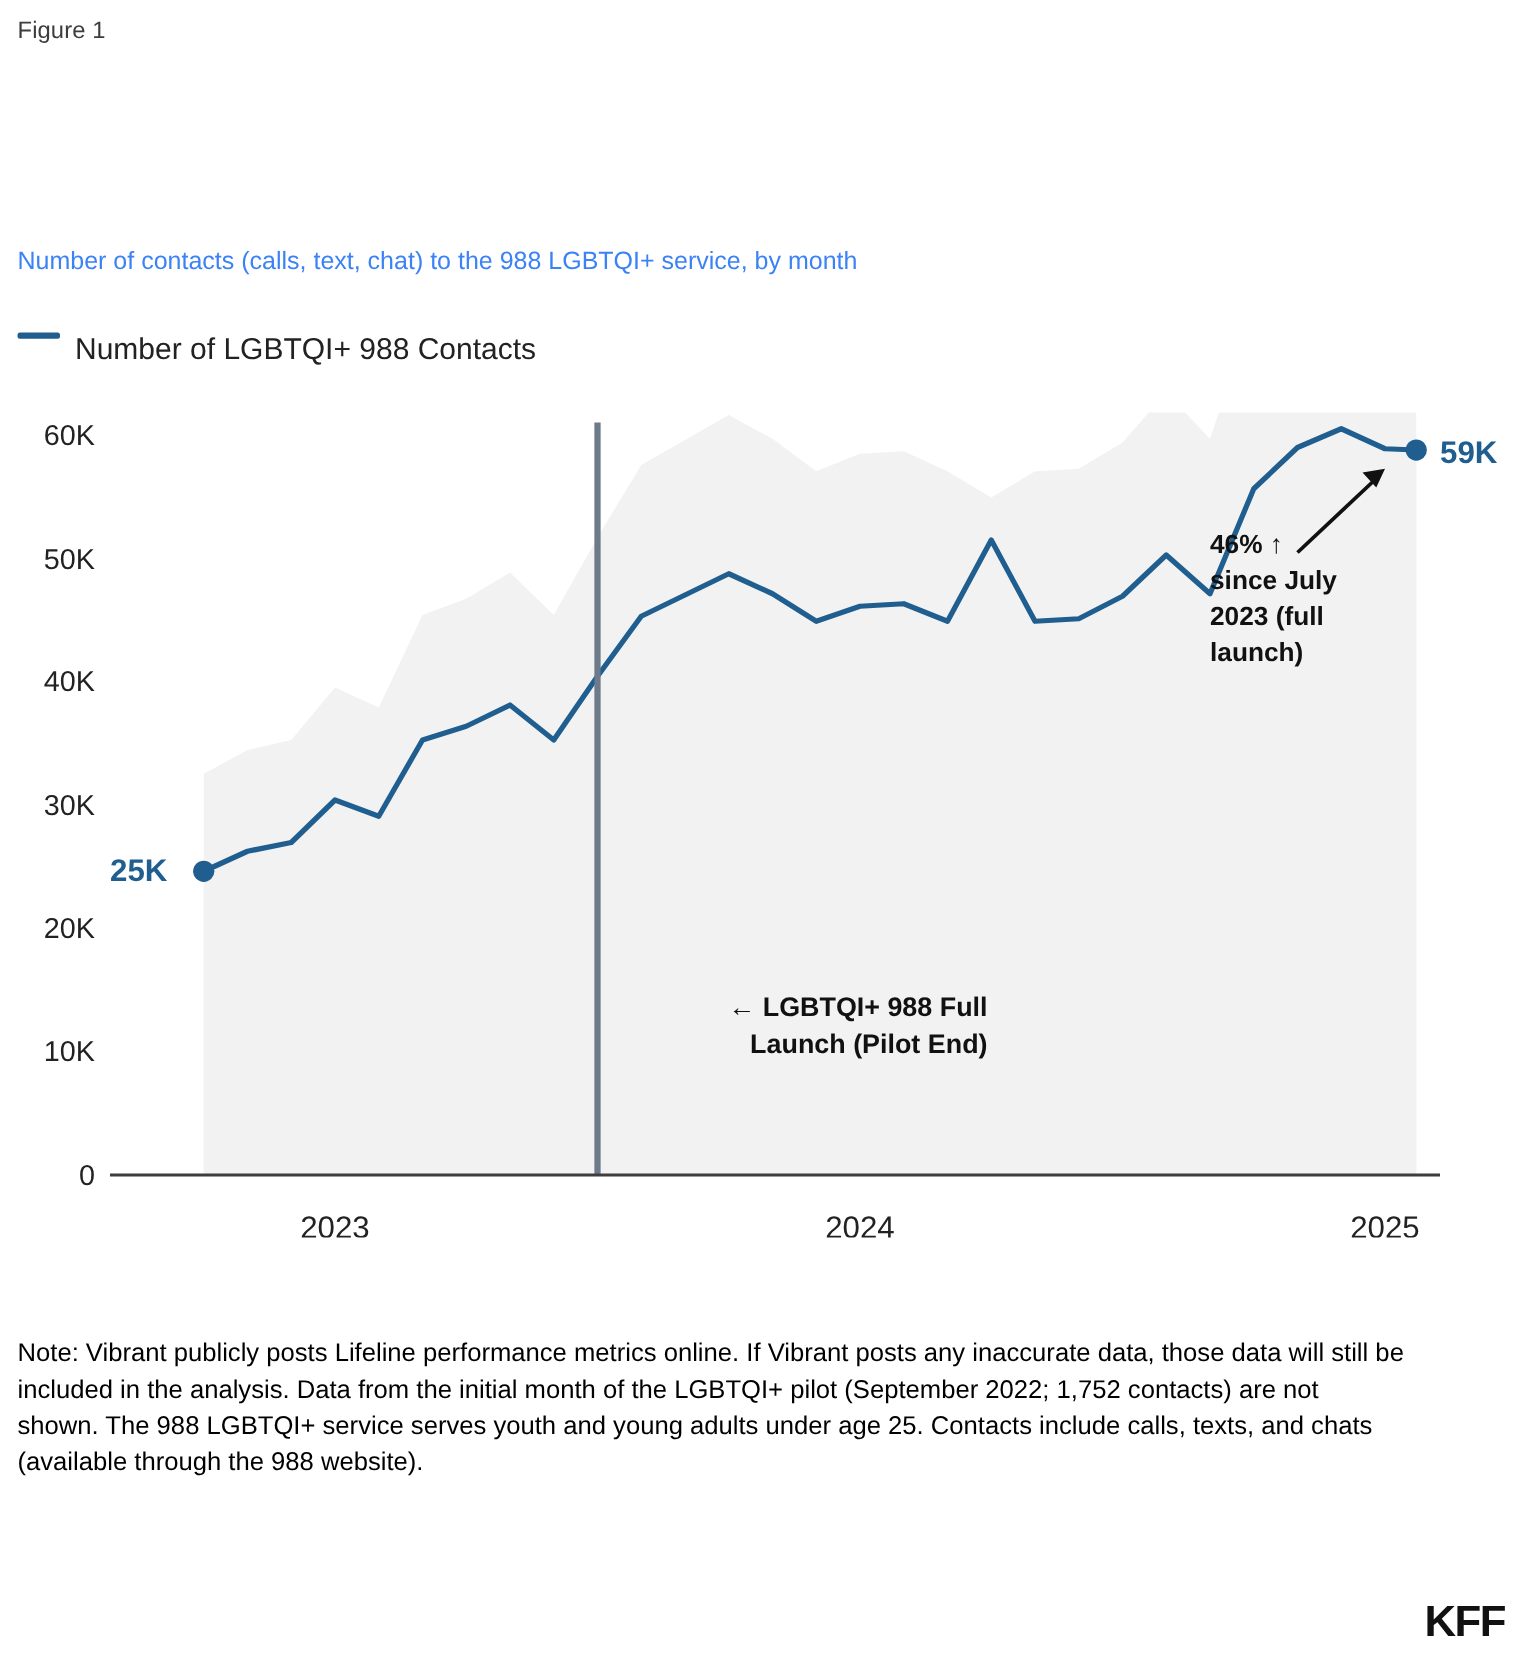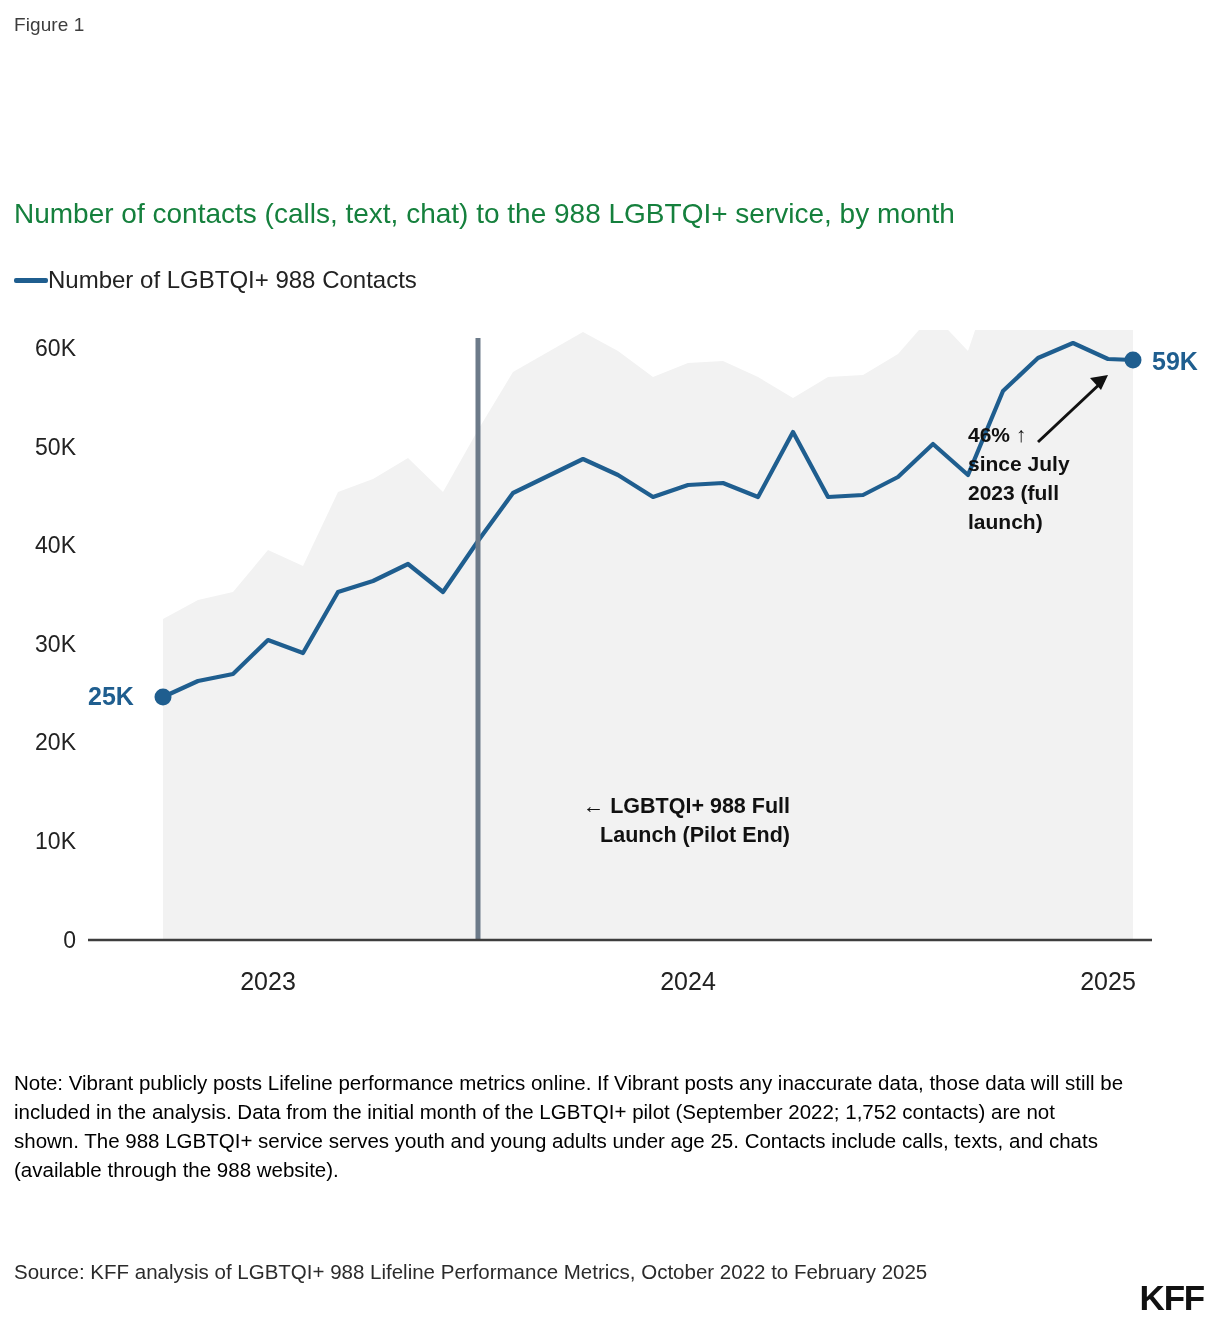--- a/index.html
+++ b/index.html
@@ -46,8 +46,8 @@
     left: 14px;
     top: 196px;
     width: 1150px;
-    font-size: 28px;
-    color: #15803d;
+    font-size: 20px;
+    color: #3b82f6;
     line-height: 1.3;
   }
   .legend {

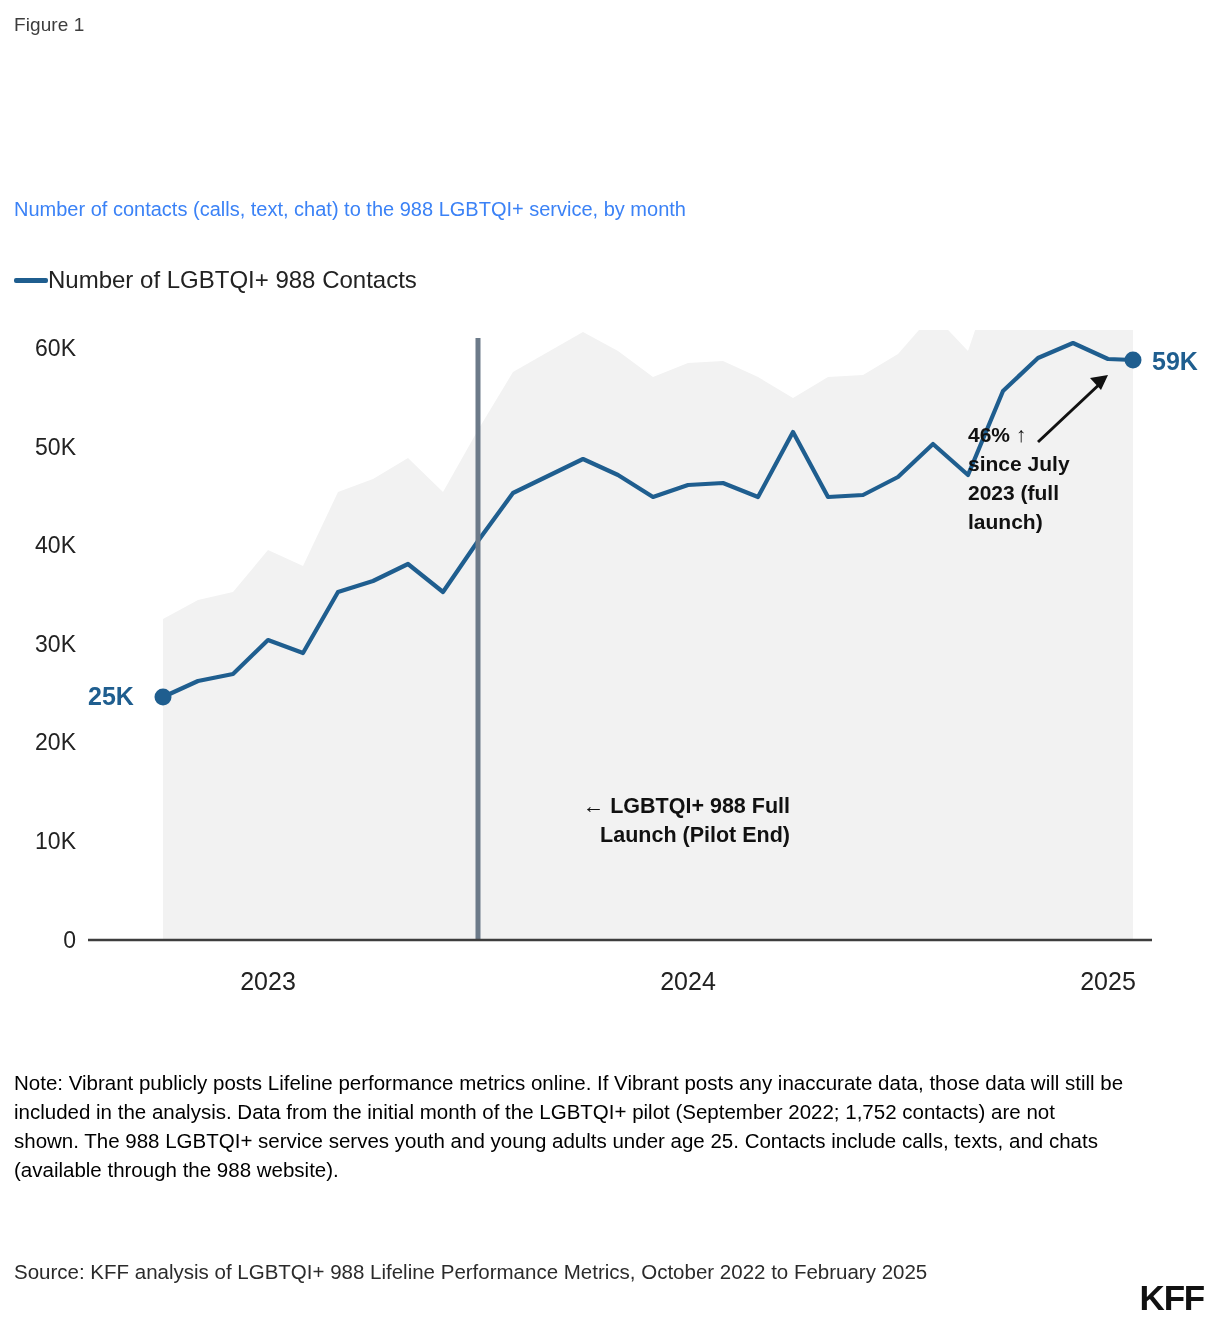--- a/index.html
+++ b/index.html
@@ -55,7 +55,7 @@
     left: 14px;
     top: 266px;
     display: flex;
-    align-items: center;
+    gap: 12px;
   }
   .legend-swatch {
     display: block;

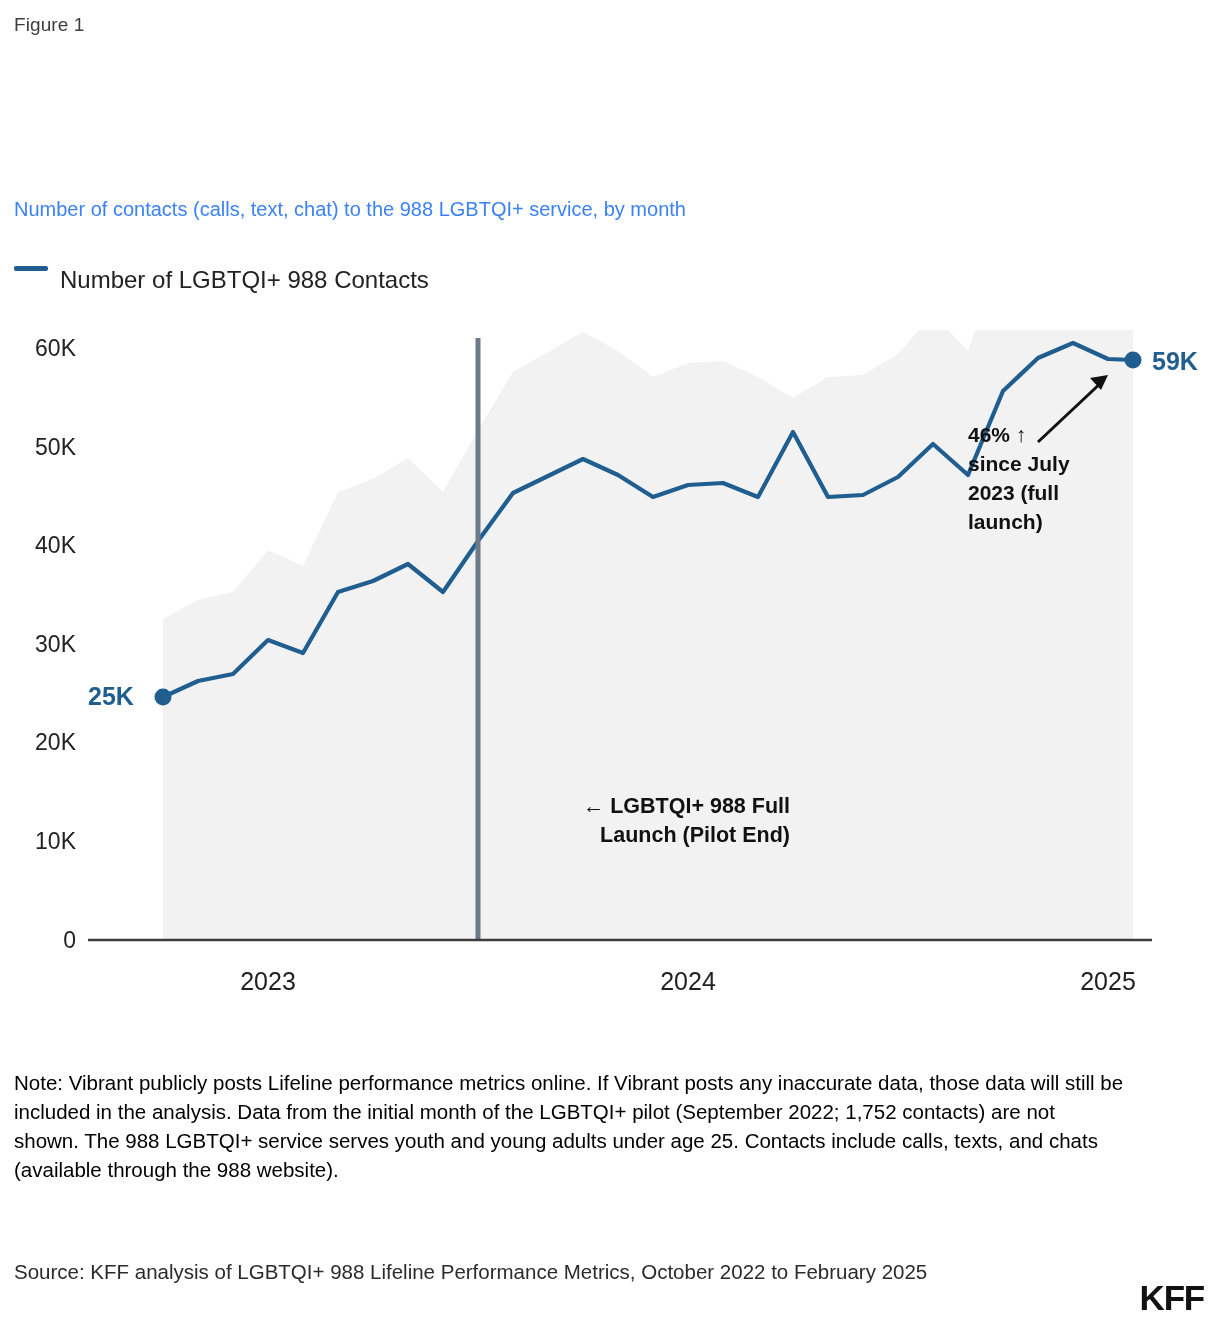--- a/index.html
+++ b/index.html
@@ -209,7 +209,6 @@
   </div>
 
   <div class="note">Note: Vibrant publicly posts Lifeline performance metrics online. If Vibrant posts any inaccurate data, those data will still be included in the analysis. Data from the initial month of the LGBTQI+ pilot (September 2022; 1,752 contacts) are not shown. The 988 LGBTQI+ service serves youth and young adults under age 25. Contacts include calls, texts, and chats (available through the 988 website).</div>
-  <div class="source">Source: KFF analysis of LGBTQI+ 988 Lifeline Performance Metrics, October 2022 to February 2025</div>
   <div class="kff-logo">KFF</div>
 
 </div>

